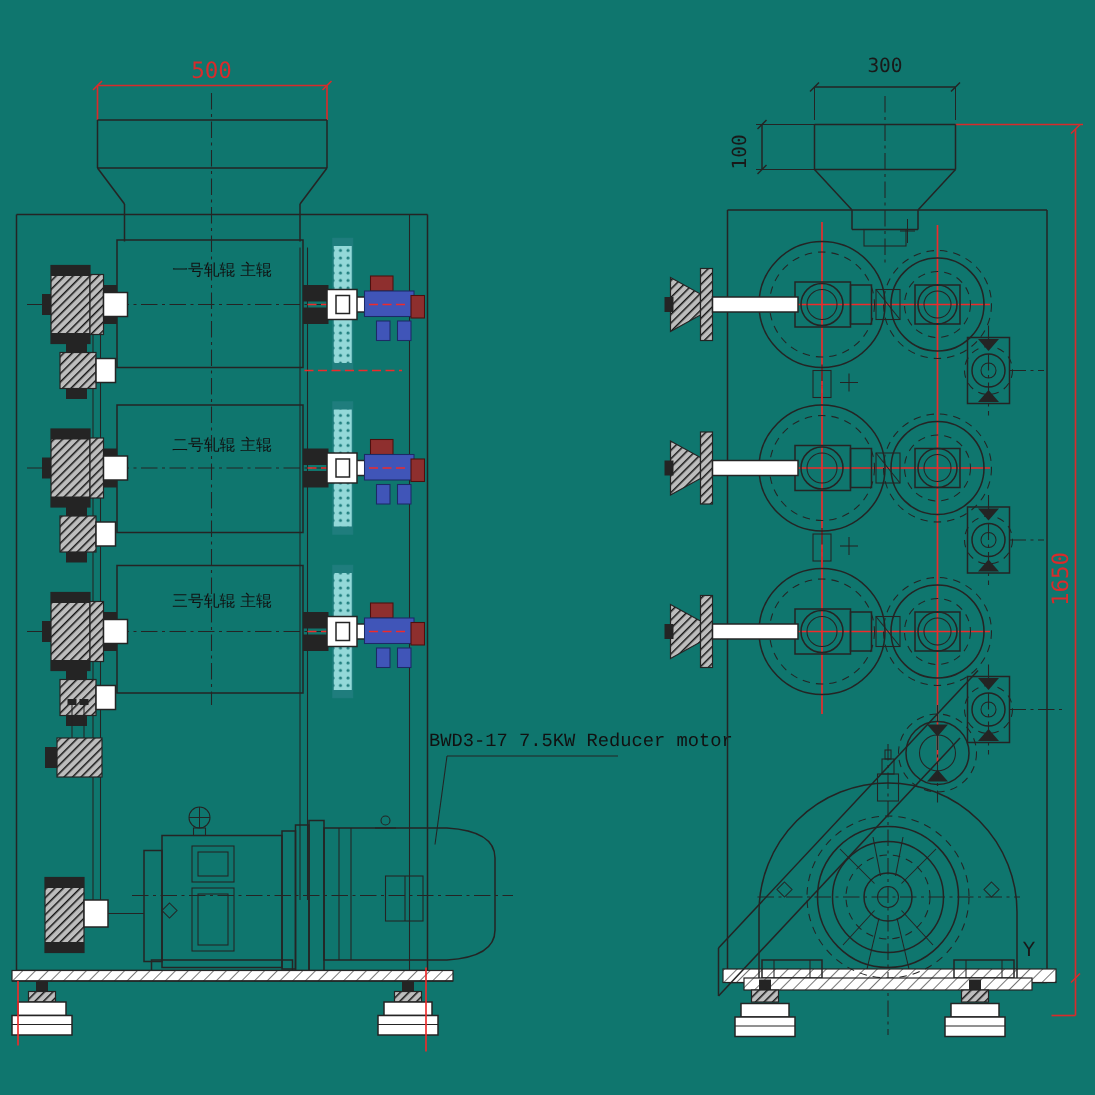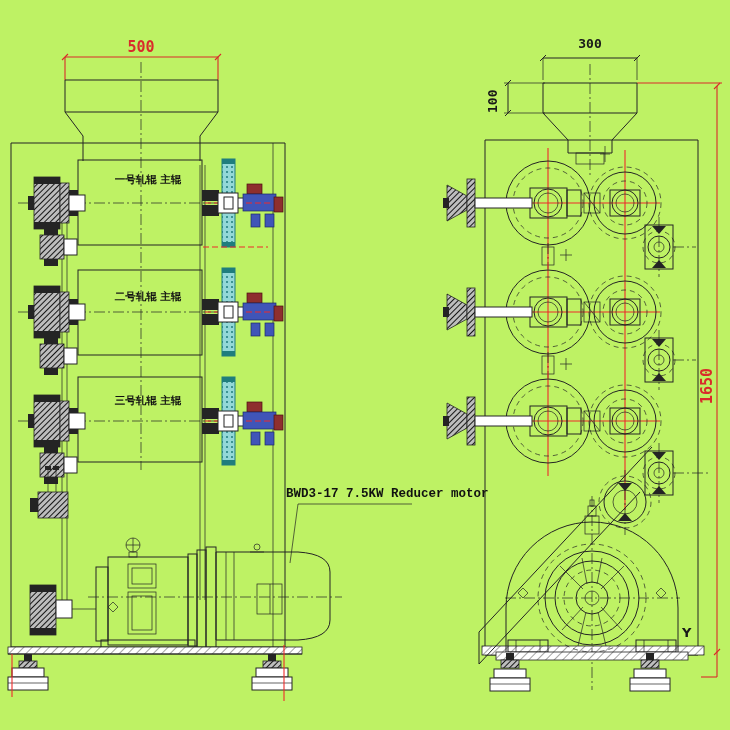--- a/index.html
+++ b/index.html
@@ -3,8 +3,8 @@
 <meta charset="utf-8">
 <style>
   html,body{margin:0;padding:0;background:#ffffff;}
-  #stage{position:relative;width:730px;height:730px;background:#bef264;overflow:hidden;
-         font-family:"DejaVu Sans",sans-serif;font-weight:bold;}
+  #stage{position:relative;width:730px;height:730px;background:#0f766e;overflow:hidden;
+         font-family:"DejaVu Sans",sans-serif;}
   svg{position:absolute;left:0;top:0;}
   .ln{stroke:var(--line-dark,#242424);stroke-width:1;fill:none}
   .lt{stroke:var(--line-dark,#242424);stroke-width:.7;fill:none}

